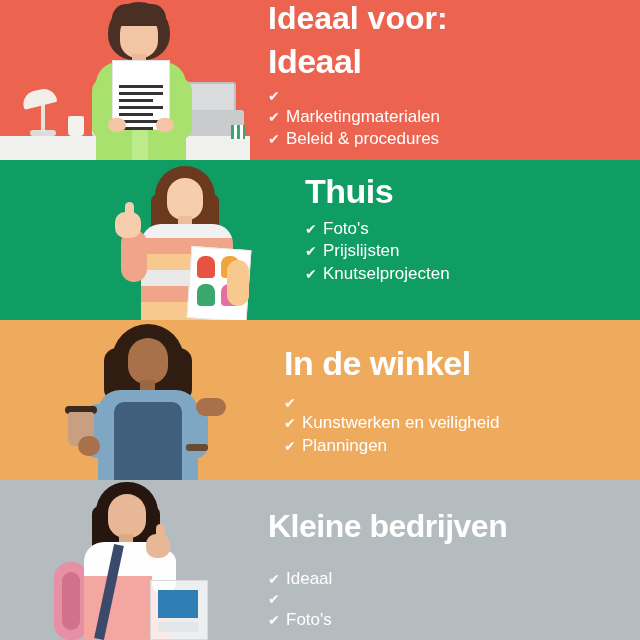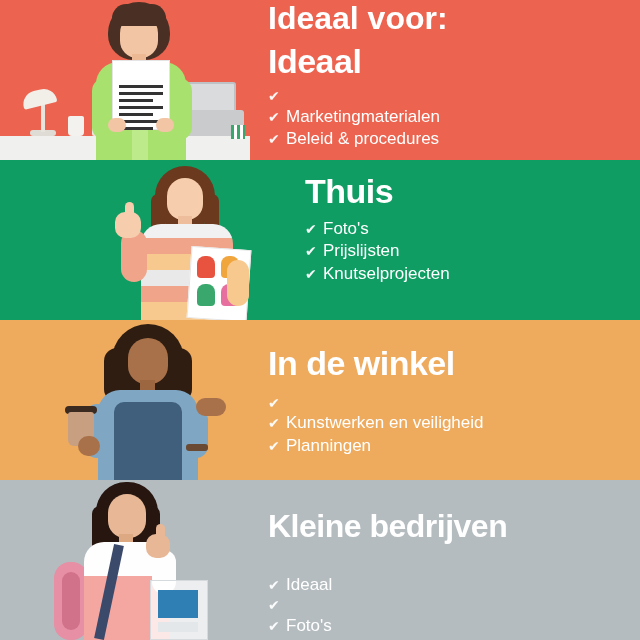--- a/index.html
+++ b/index.html
@@ -22,7 +22,7 @@
   }
   .band-1 { height: 160px; background: #ec6450; }
   .band-2 { height: 160px; background: #0f9d63; padding-left: 37px; }
-  .band-3 { height: 160px; background: #eeab5e; }
+  .band-3 { height: 160px; background: #eeab5e; gap: 16px; }
   .band-4 { height: 160px; background: #b5bcc0; }
 
   .photo-col {

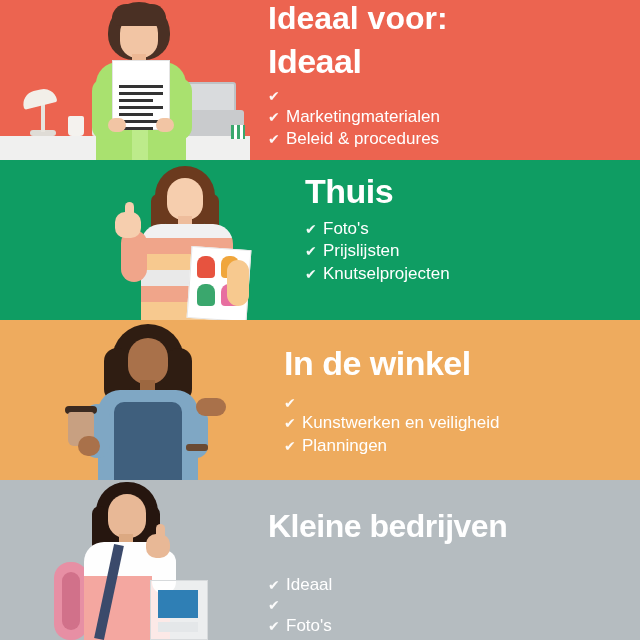--- a/index.html
+++ b/index.html
@@ -77,7 +77,7 @@
   .band-3 .text-col { padding-top: 26px; }
   .band-4 .text-col { padding-top: 30px; }
   .band-3 .heading { margin-bottom: 12px; }
-  .band-4 .heading { margin-bottom: 30px; }
+  .band-4 .heading { margin-bottom: 24px; }
 
   
   .ph { position: absolute; }

